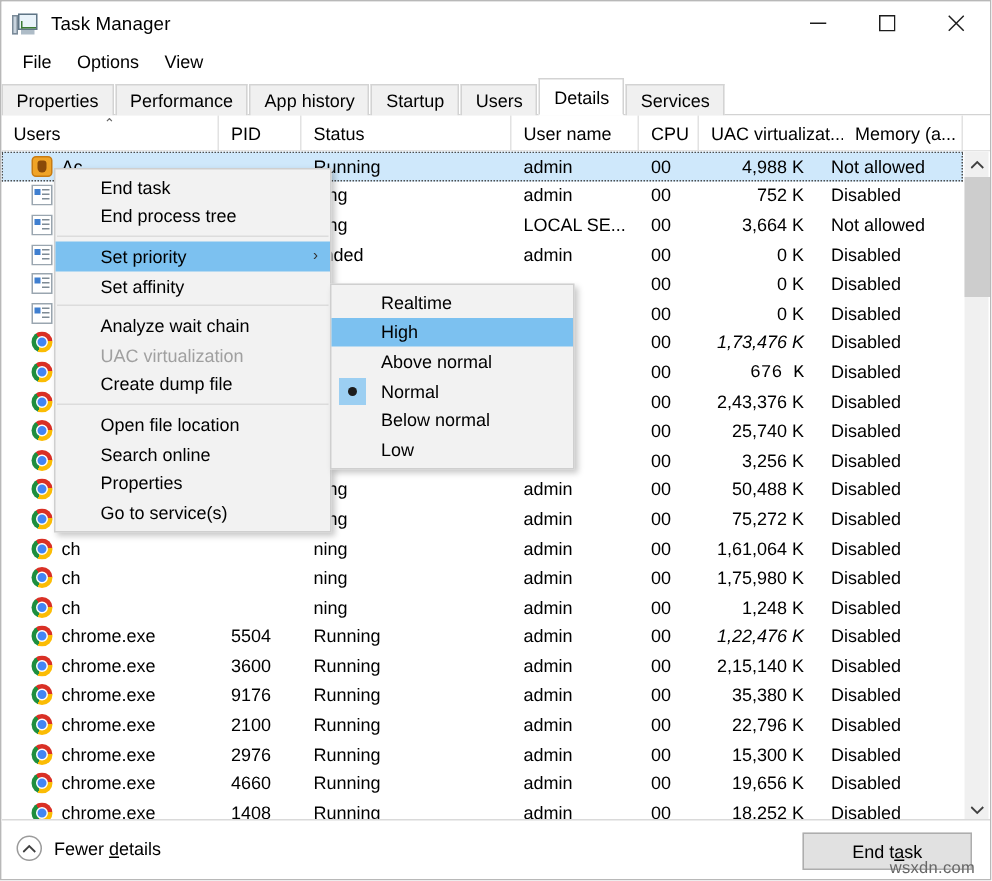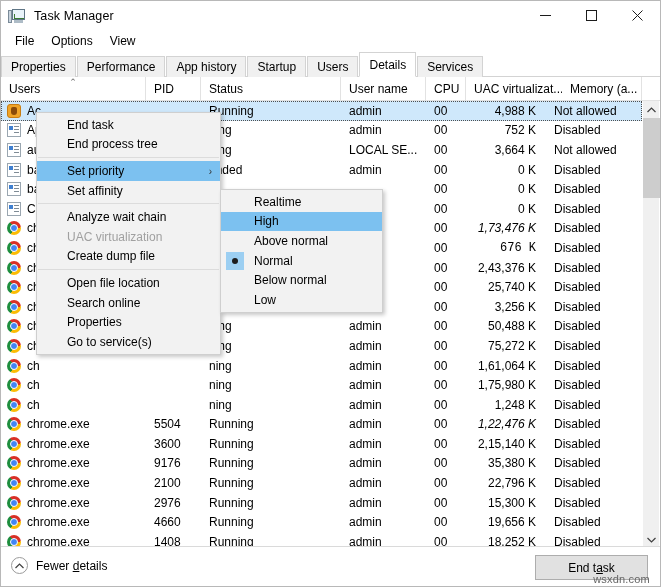--- a/index.html
+++ b/index.html
@@ -155,7 +155,7 @@
     outline-offset: -1px;
   }
   .cell { overflow: hidden; white-space: nowrap; padding-left: 8px; }
-  .cell.name { display: flex; align-items: flex-start; gap: 6px; padding-left: 6px; }
+  .cell.name { display: flex; align-items: flex-start; gap: 6px; padding-left: 20px; }
   .cell.right { text-align: right; padding-left: 0; padding-right: 10px; }
 
   

